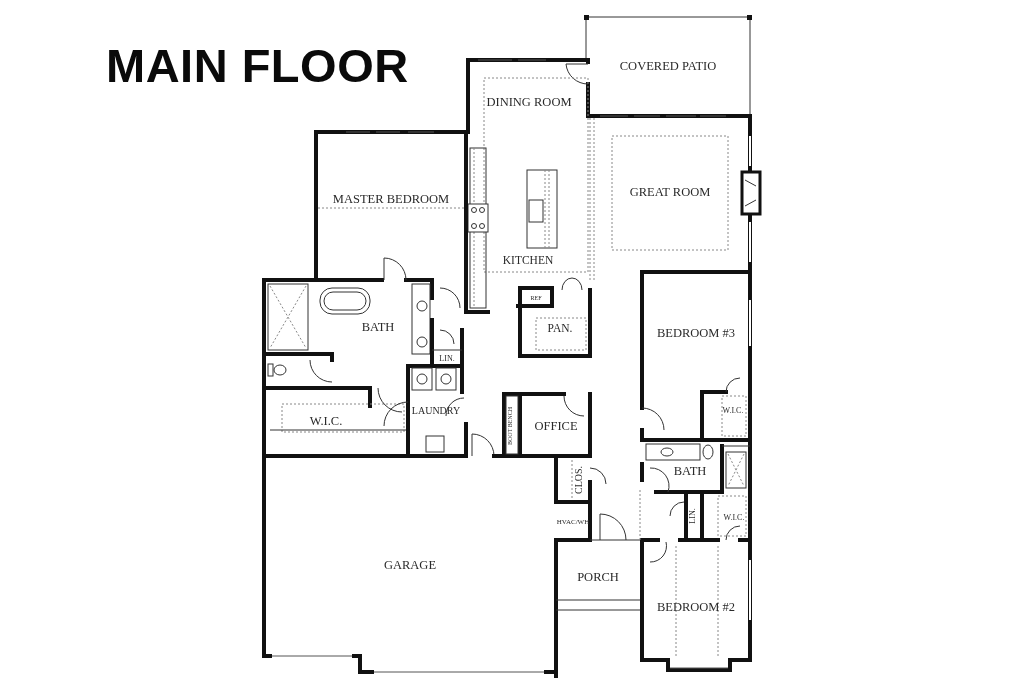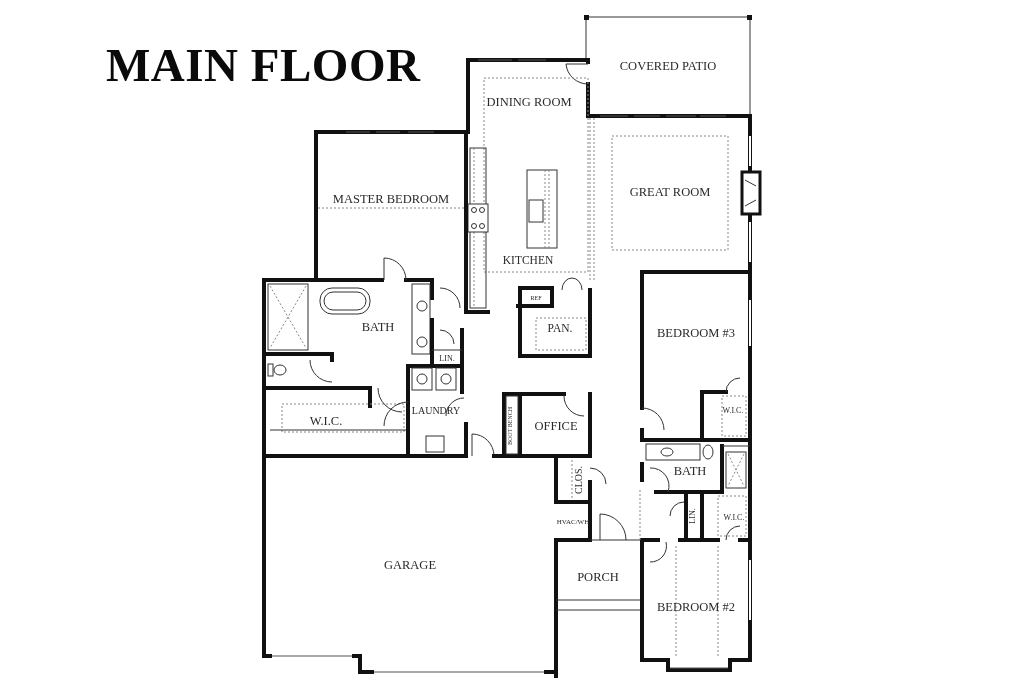--- a/index.html
+++ b/index.html
@@ -6,7 +6,7 @@
   body { width:1024px; height:683px; position:relative; overflow:hidden; font-family:"Liberation Serif", serif; }
   .title {
     position:absolute; left:106px; top:42px;
-    font-family:Liberation Serif, serif; font-weight:bold;
+    font-family:Liberation Sans, sans-serif; font-weight:bold;
     font-size:47px; letter-spacing:0.5px; color:#0a0a0a; line-height:1;
   }
   svg { position:absolute; left:0; top:0; }

